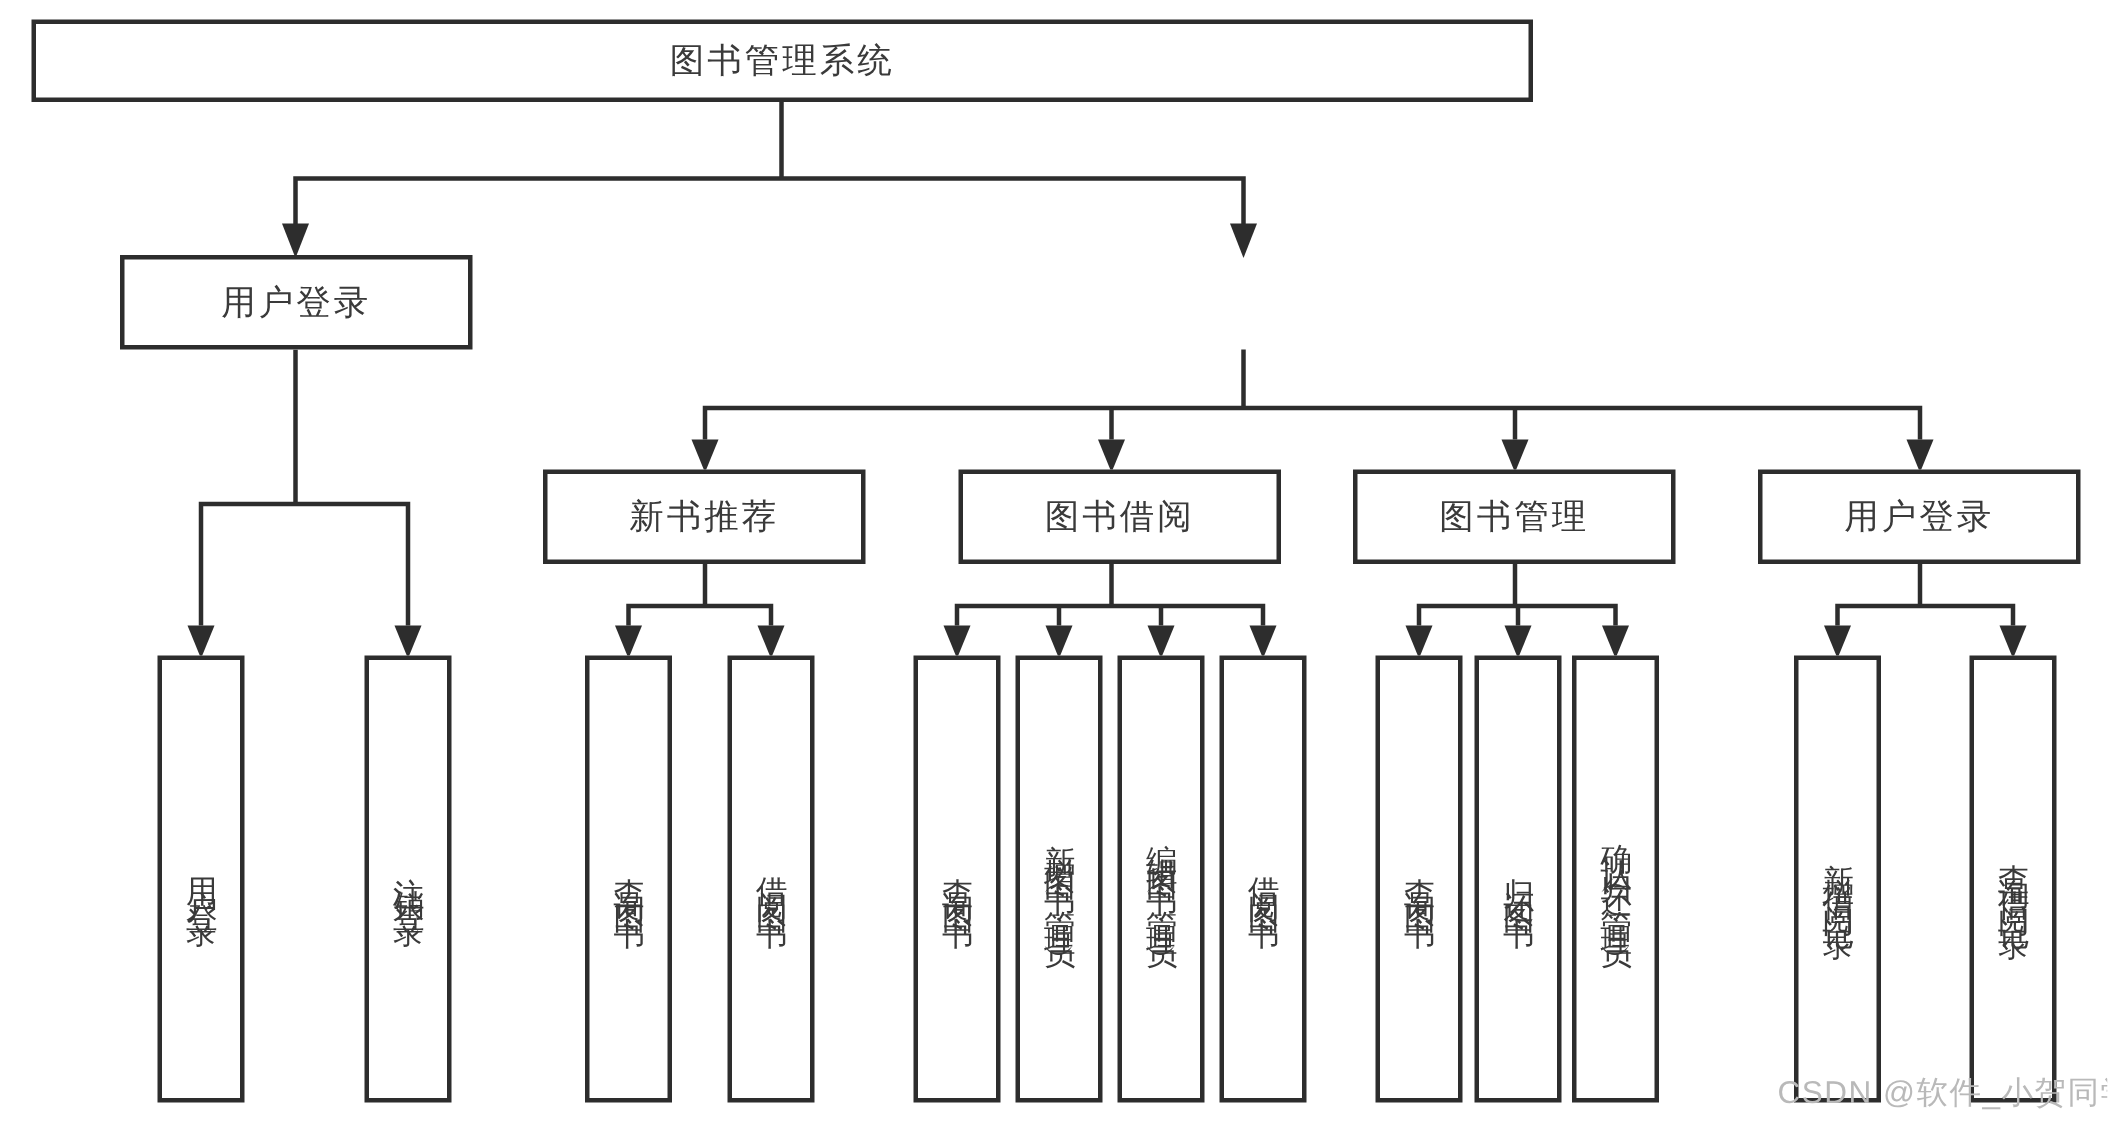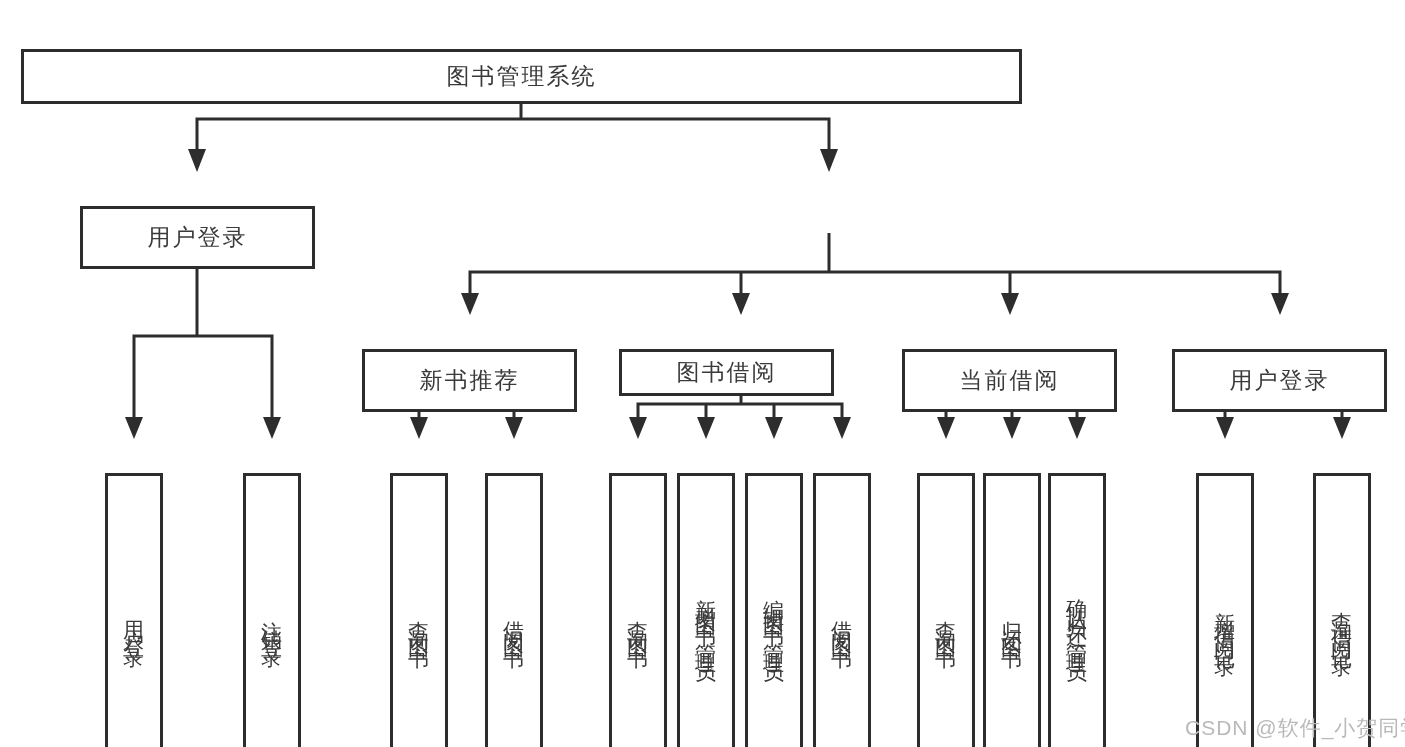--- a/index.html
+++ b/index.html
@@ -23,7 +23,6 @@
     display: flex;
     align-items: center;
     justify-content: center;
-    margin-top: 36px;
   }
   .hlabel {
     font-size: 23px;

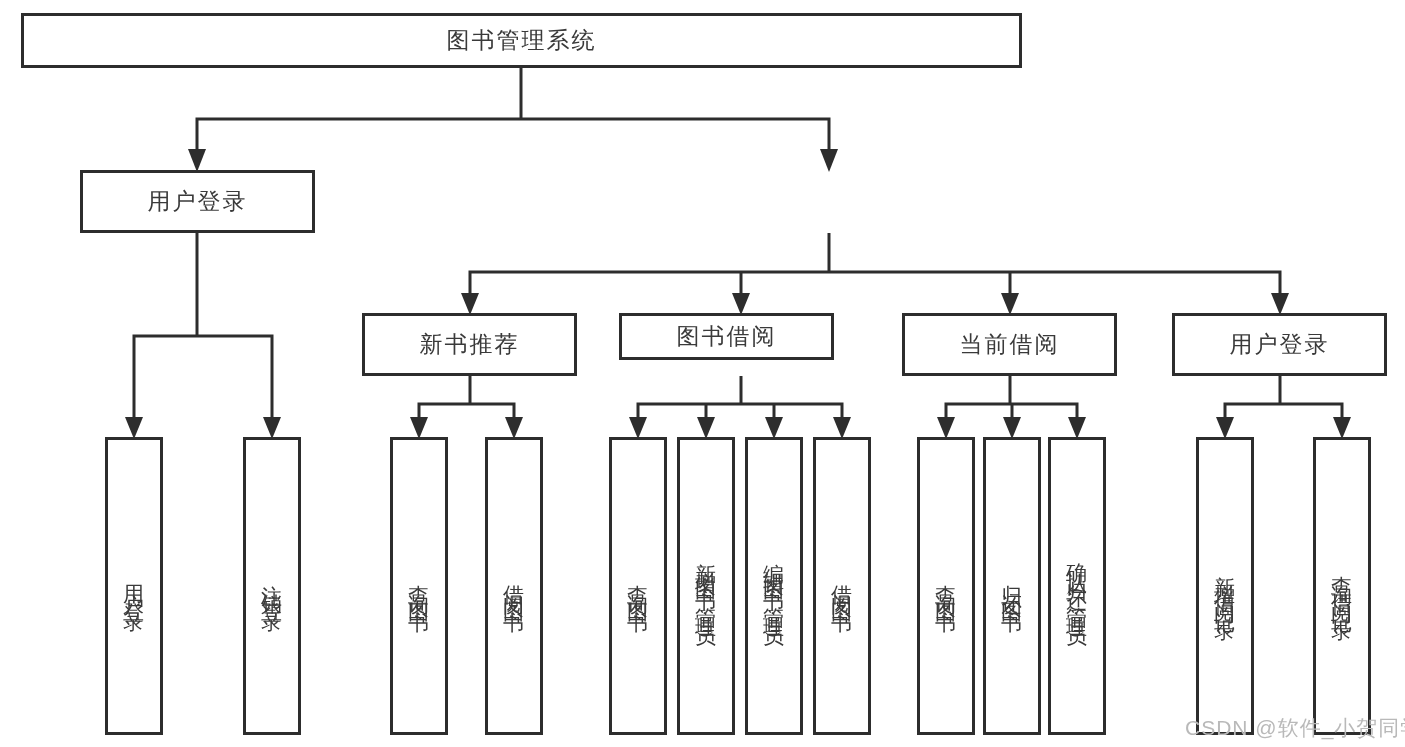--- a/index.html
+++ b/index.html
@@ -119,7 +119,7 @@
   <div class="box" style="left:362px; top:313px; width:215px; height:63px">
     <span class="hlabel">新书推荐</span>
   </div>
-  <div class="box" style="left:619px; top:313px; width:215px; height:47px">
+  <div class="box" style="left:639px; top:313px; width:215px; height:63px">
     <span class="hlabel">图书借阅</span>
   </div>
   <div class="box" style="left:902px; top:313px; width:215px; height:63px">

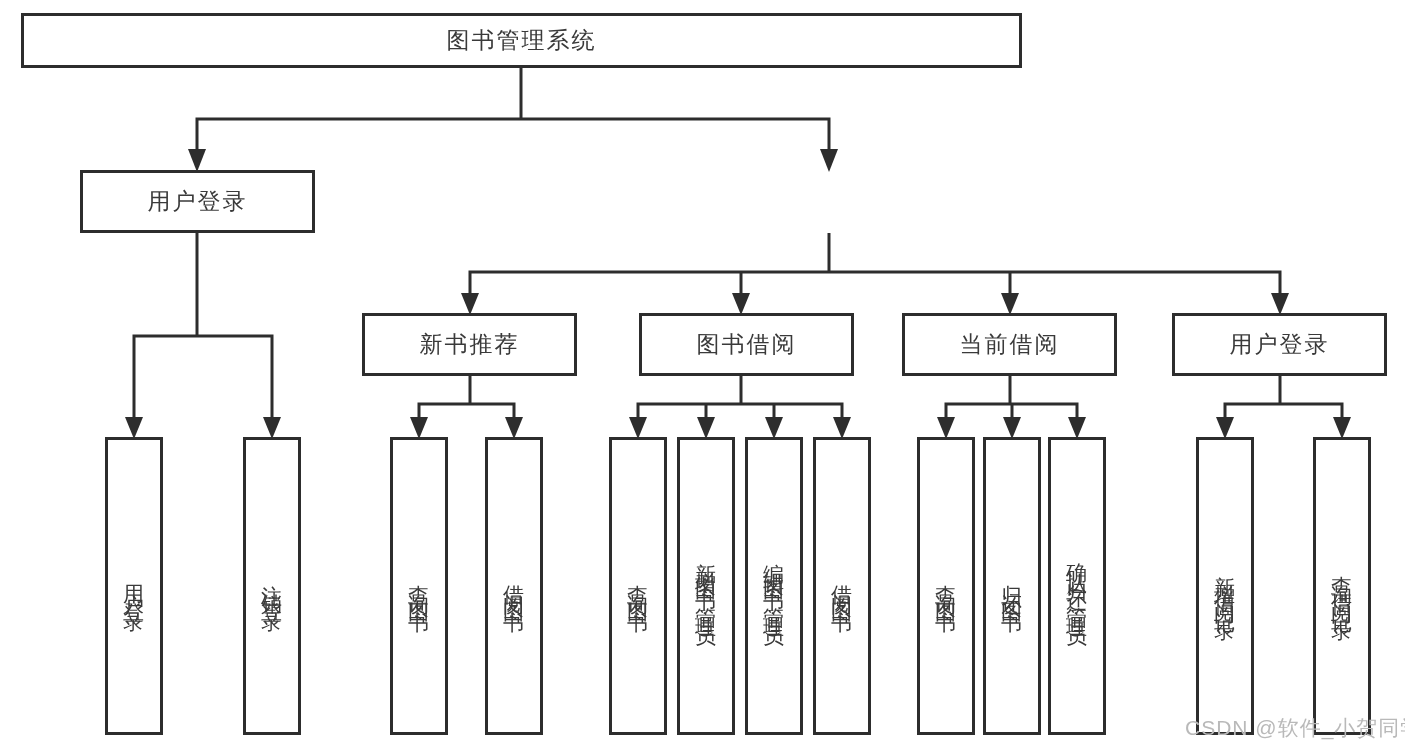--- a/index.html
+++ b/index.html
@@ -123,7 +123,7 @@
     <span class="hlabel">图书借阅</span>
   </div>
   <div class="box" style="left:902px; top:313px; width:215px; height:63px">
-    <span class="hlabel">当前借阅</span>
+    <span class="hlabel">图书管理</span>
   </div>
   <div class="box" style="left:1172px; top:313px; width:215px; height:63px">
     <span class="hlabel">用户登录</span>

